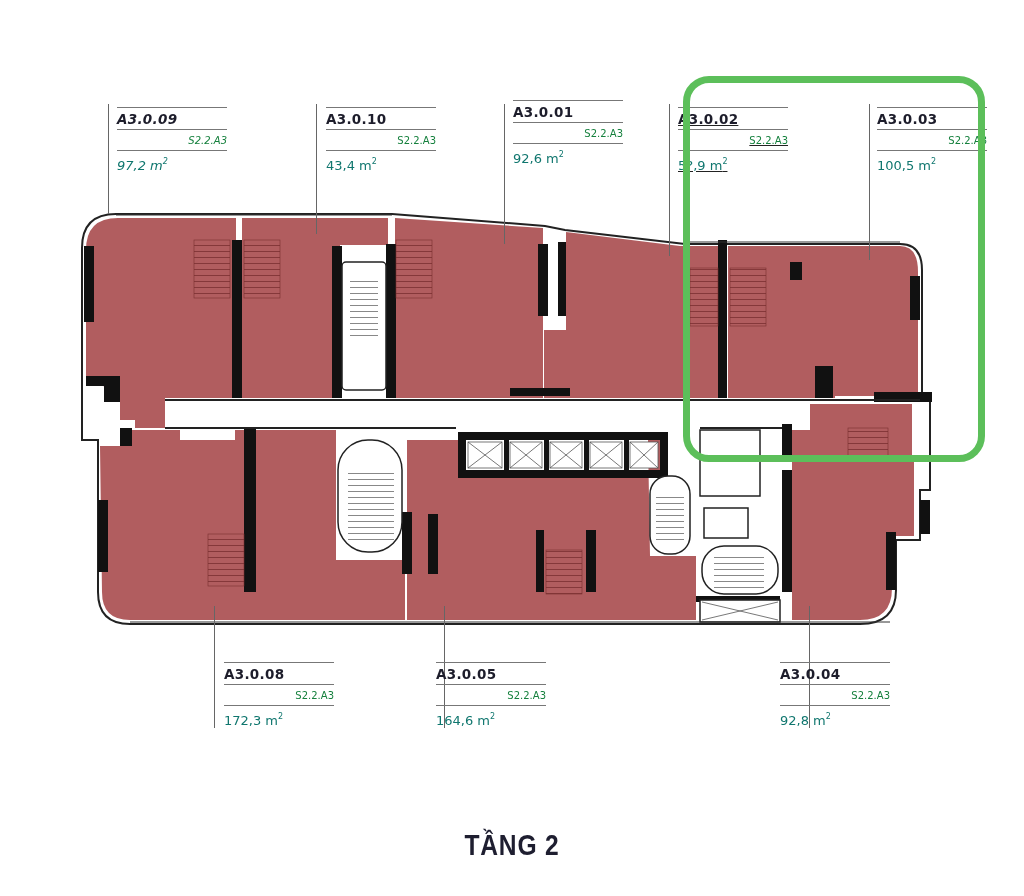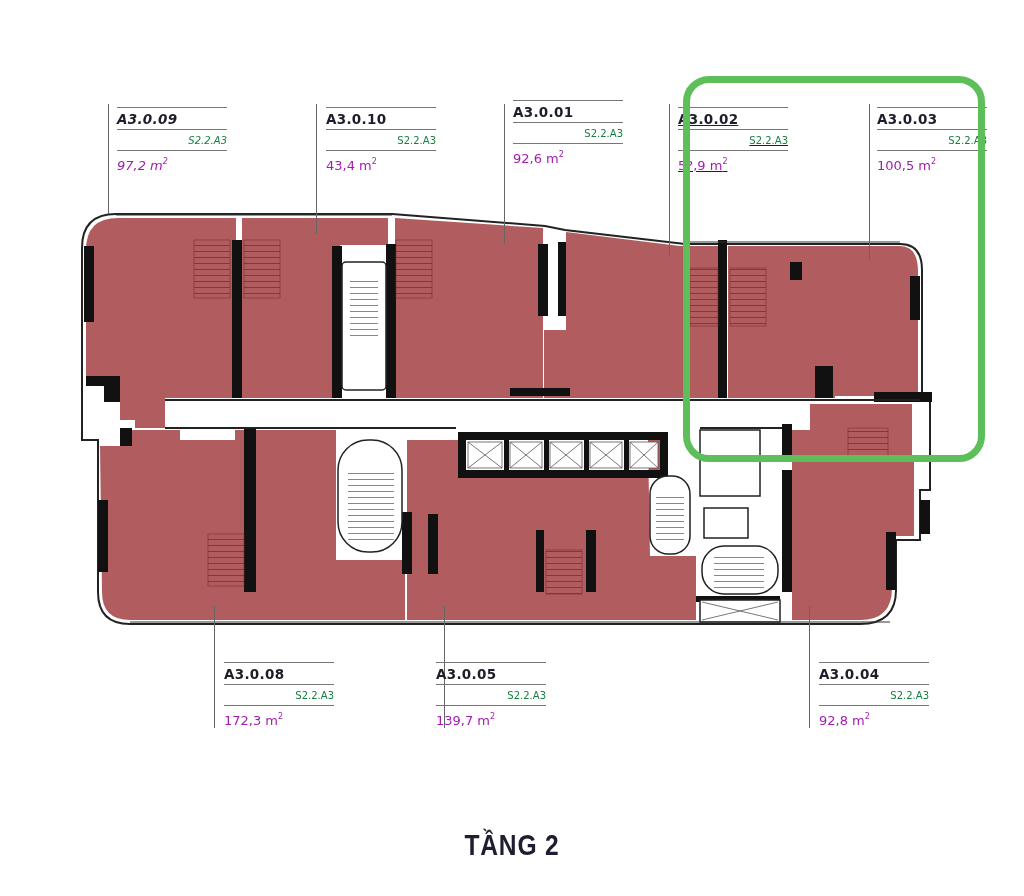--- a/index.html
+++ b/index.html
@@ -8,7 +8,7 @@
   .label{position:absolute;width:110px;font-size:13px;color:#222;}
   .label .code{font-weight:bold;color:#1d1d2b;font-size:13.5px;letter-spacing:0.3px;border-top:1px solid #777;border-bottom:1px solid #777;padding:3px 0 1px 0;height:17px;line-height:17px;}
   .label .type{color:#15803d;border-bottom:1px solid #777;padding:2px 0 0 0;height:18px;line-height:18px;font-size:10px;text-align:right;}
-  .label .area{color:#a21caf;padding:2px 0 0 0;height:18px;line-height:18px;font-size:13px;}
+  .label .area{color:#0f766e;padding:2px 0 0 0;height:18px;line-height:18px;font-size:13px;}
   .label .area sup{font-size:8px;vertical-align:6px;}
   .leader{position:absolute;width:1px;background:#666;}
   .title{position:absolute;left:0;width:1024px;top:828px;text-align:center;font-family:"Liberation Sans","DejaVu Sans",sans-serif;font-weight:bold;font-size:30px;color:#1e1e30;transform:scaleX(0.82);letter-spacing:1px;}

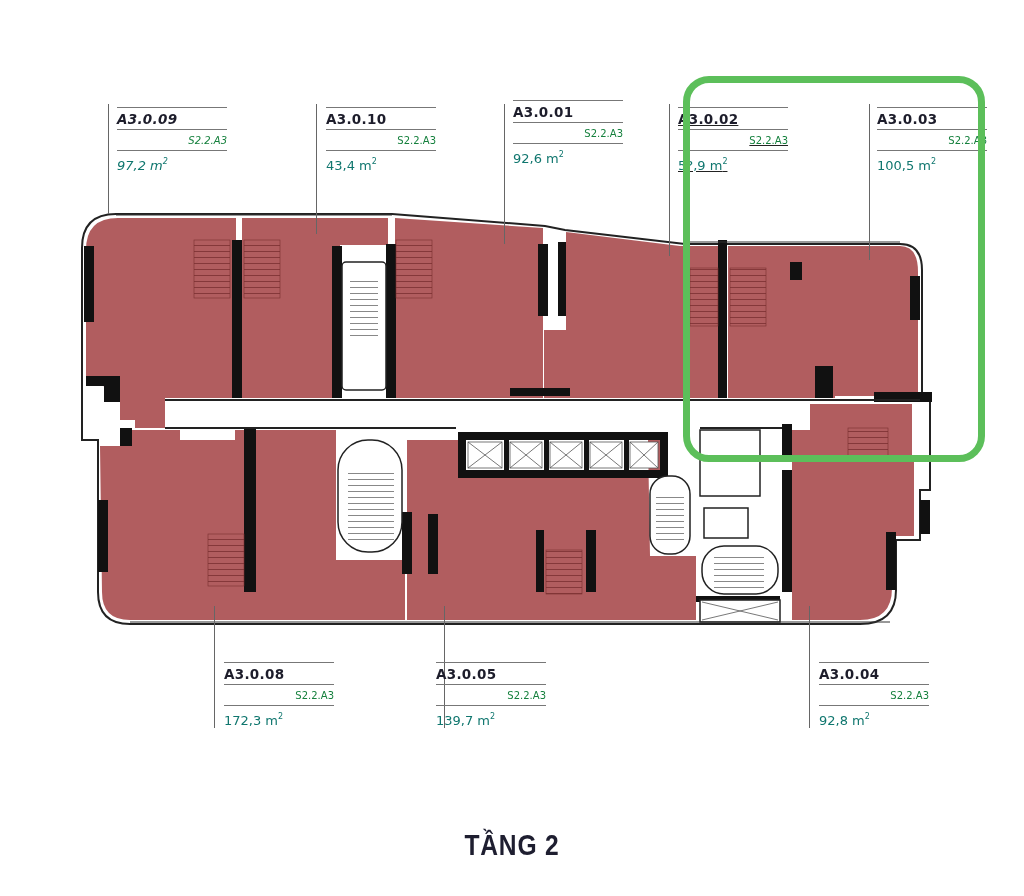--- a/index.html
+++ b/index.html
@@ -196,7 +196,7 @@
   <div class="type">S2.2.A3</div>
   <div class="area"><span>139,7 m</span><sup>2</sup></div>
 </div>
-<div class="label" style="left:819px;top:662px;">
+<div class="label" style="left:780px;top:662px;">
   <div class="code">A3.0.04</div>
   <div class="type">S2.2.A3</div>
   <div class="area"><span>92,8 m</span><sup>2</sup></div>

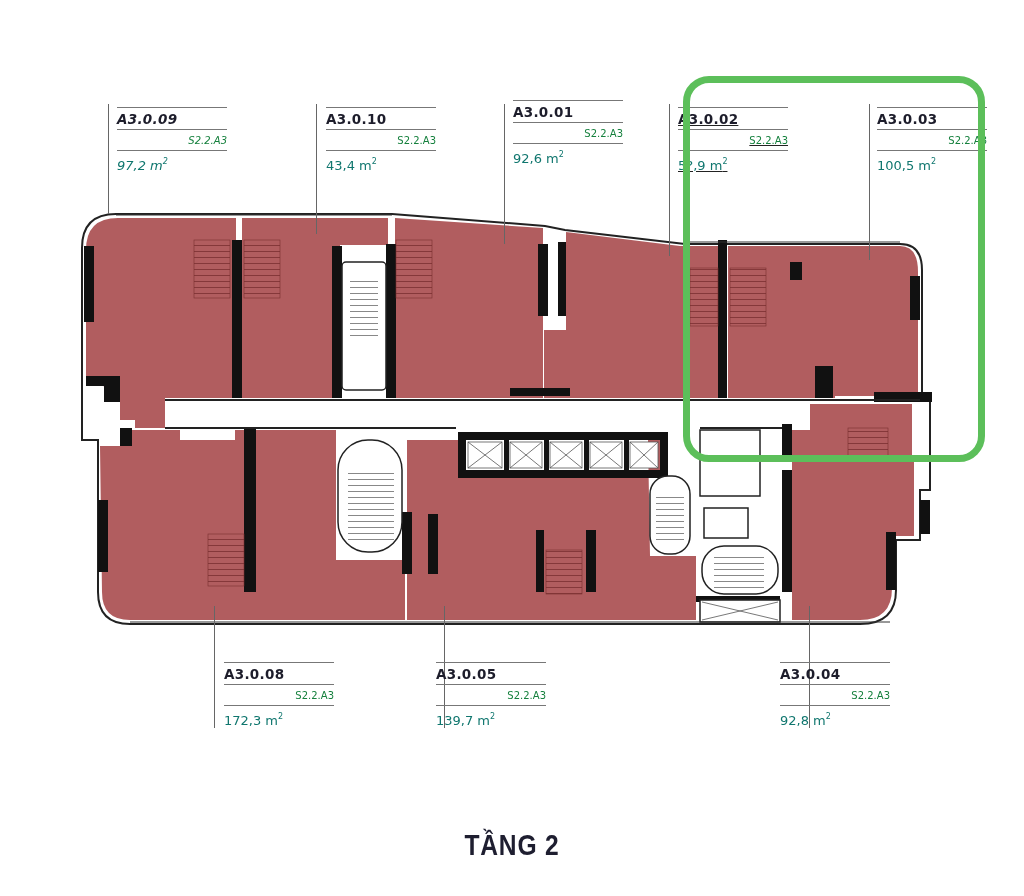--- a/index.html
+++ b/index.html
@@ -194,7 +194,7 @@
 <div class="label" style="left:436px;top:662px;">
   <div class="code">A3.0.05</div>
   <div class="type">S2.2.A3</div>
-  <div class="area"><span>139,7 m</span><sup>2</sup></div>
+  <div class="area"><span>164,6 m</span><sup>2</sup></div>
 </div>
 <div class="label" style="left:780px;top:662px;">
   <div class="code">A3.0.04</div>

